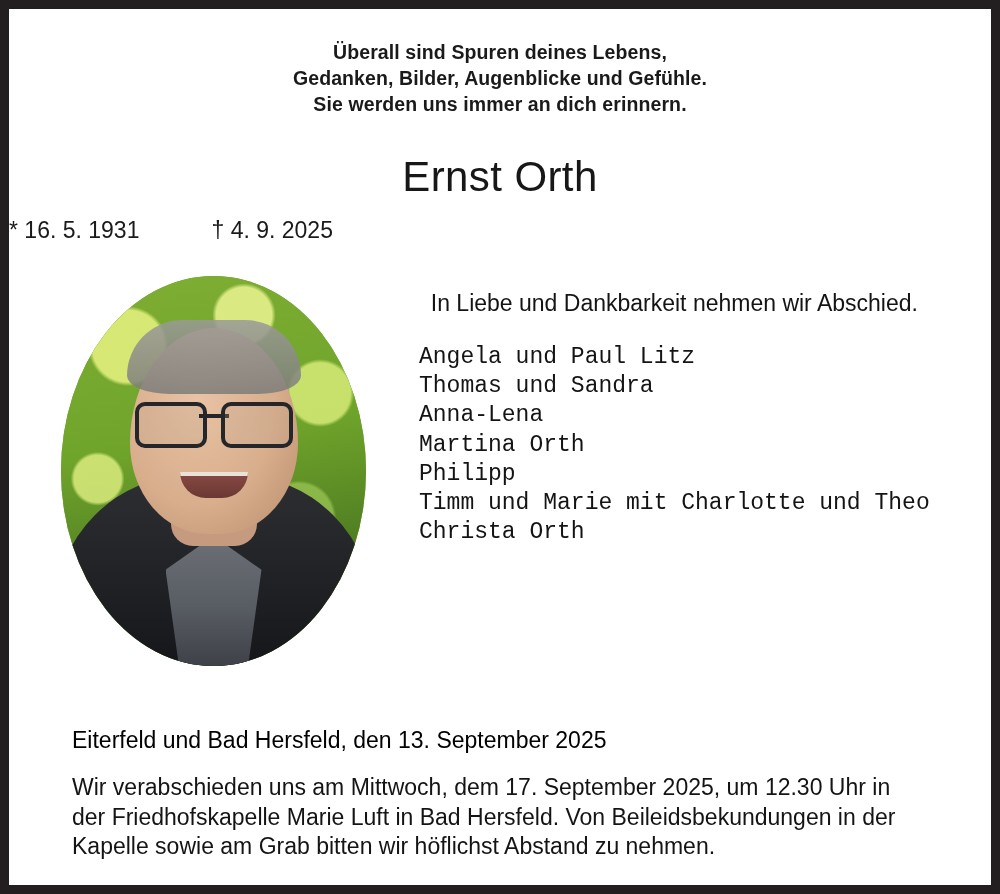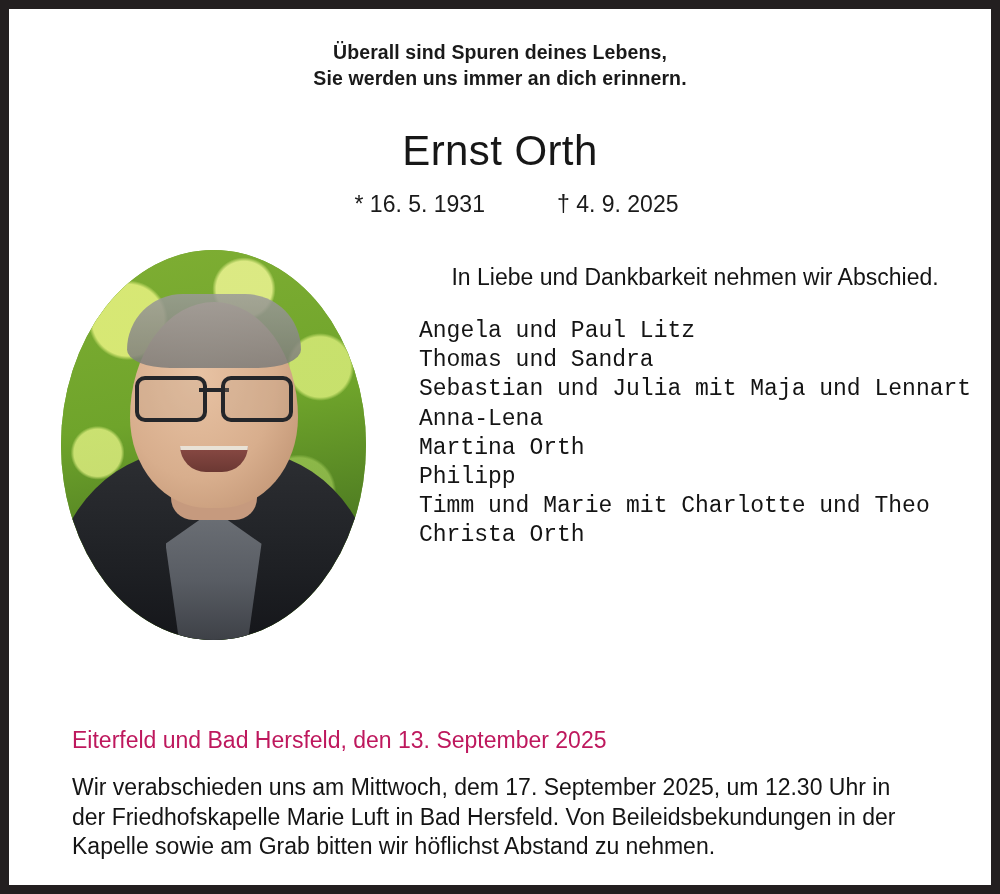--- a/index.html
+++ b/index.html
@@ -231,6 +231,7 @@
 
     <div class="verse">
       <div>Überall sind Spuren deines Lebens,</div>
+      <div>Gedanken, Bilder, Augenblicke und Gefühle.</div>
       <div>Sie werden uns immer an dich erinnern.</div>
     </div>
 

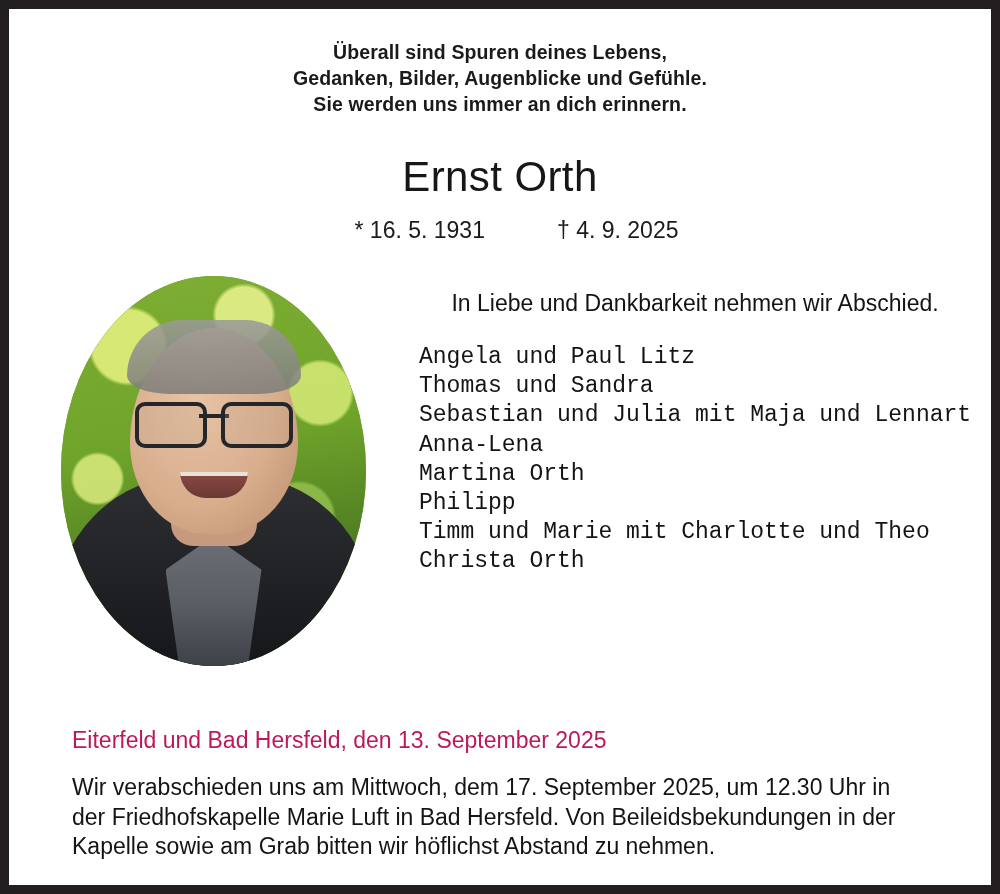--- a/index.html
+++ b/index.html
@@ -54,12 +54,10 @@
   
   .dates {
     display: flex;
-    justify-content: center;
     gap: 72px;
     margin-top: 16px;
     font-size: 23px;
     color: #1a1a1a;
-    padding-left: 33px;
   }
   .dates span { white-space: nowrap; }
 

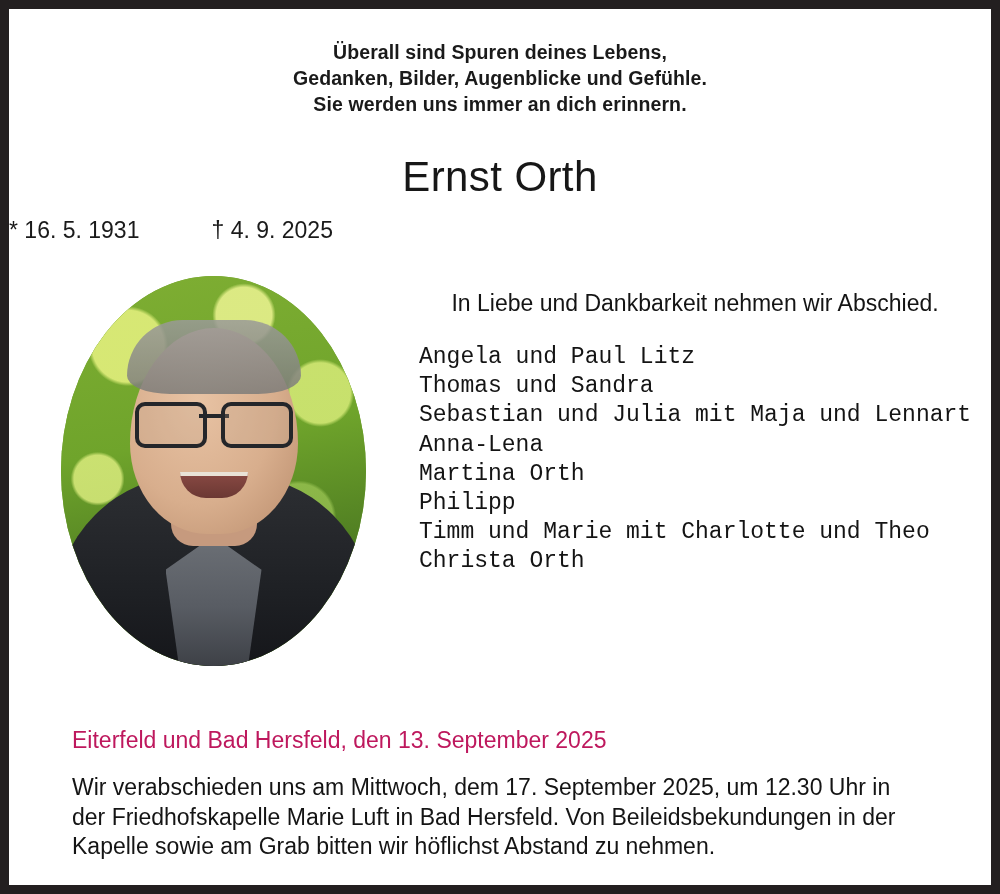--- a/index.html
+++ b/index.html
@@ -262,7 +262,6 @@
         <ul>
           <li>Angela und Paul Litz</li>
           <li>Thomas und Sandra</li>
-          <li>Sebastian und Julia mit Maja und Lennart</li>
           <li>Anna-Lena</li>
           <li>Martina Orth</li>
           <li>Philipp</li>

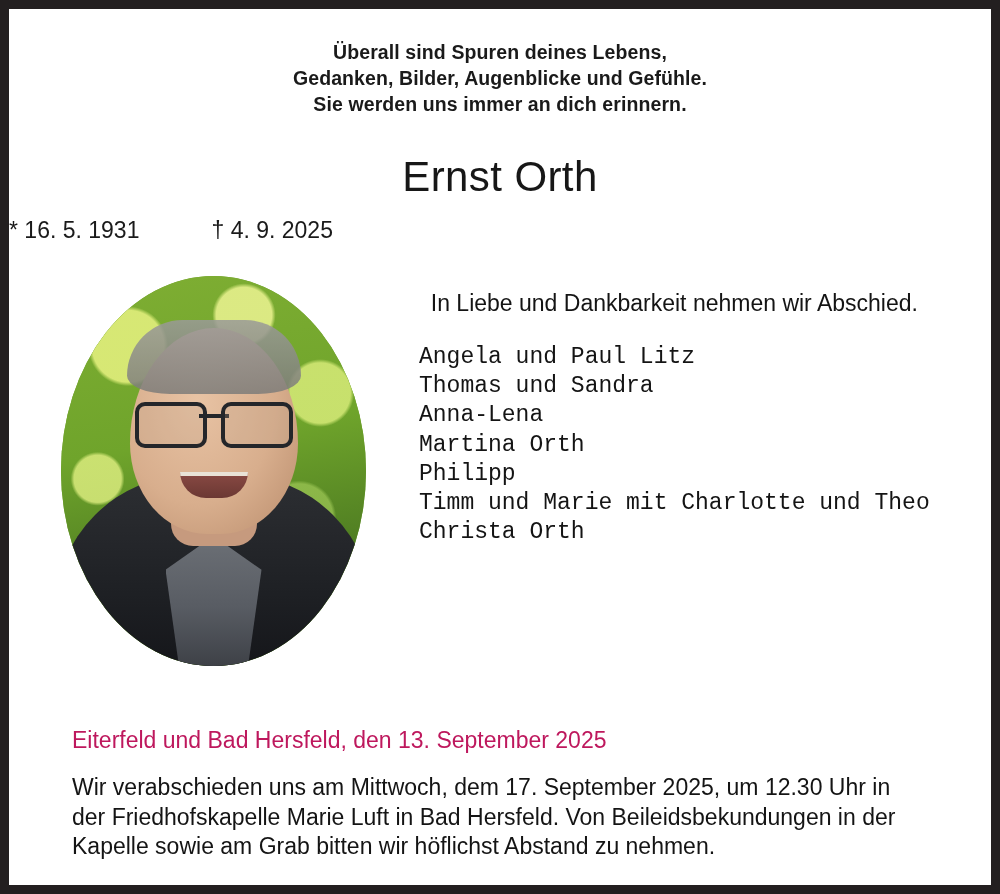--- a/index.html
+++ b/index.html
@@ -209,7 +209,7 @@
     left: 63px;
     top: 718px;
     font-size: 23px;
-    color: #be185d;
+    color: #000000;
   }
   .closing {
     position: absolute;

